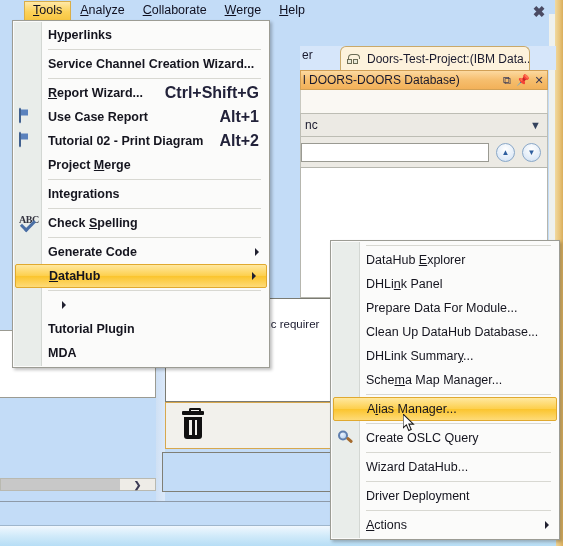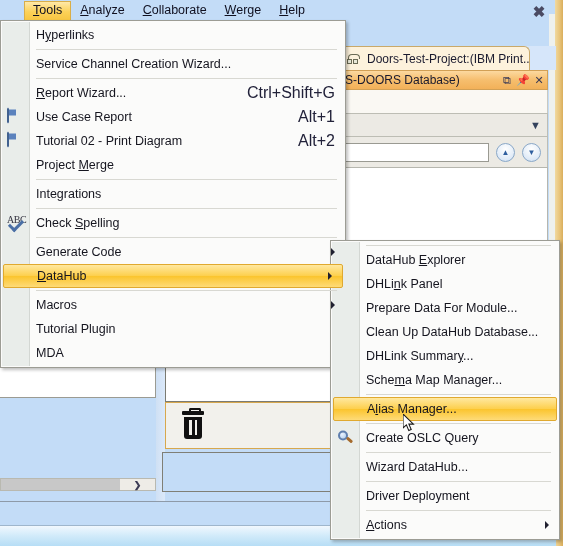--- a/index.html
+++ b/index.html
@@ -444,7 +444,7 @@
     <div class="mi"><span class="u">H</span><span>elp</span></div>
   </div>
 
-  <div class="menu" id="tools-menu" style="left:0; top:20px; width:346px;">
+  <div class="menu" id="tools-menu" style="left:12px; top:20px; width:258px;font-weight:bold;">
     <div class="gutter"></div>
     <div id="tools-menu-rows">
         <div class="mrow">

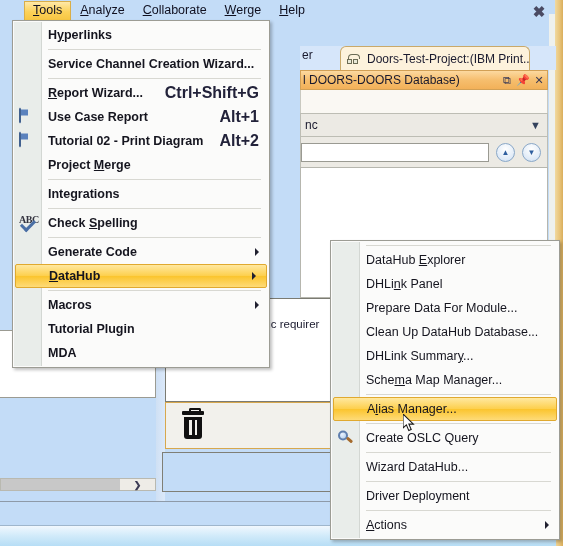--- a/index.html
+++ b/index.html
@@ -408,7 +408,7 @@
           <i></i>
           <i></i>
         </span>
-      <span>Doors-Test-Project:(IBM Print..</span>
+      <span>Doors-Test-Project:(IBM Data..</span>
     </div>
 
     <div class="doc-titlebar">

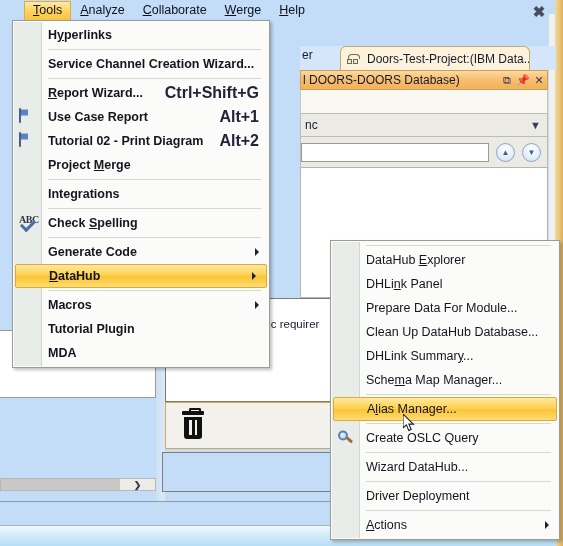--- a/index.html
+++ b/index.html
@@ -492,7 +492,6 @@
         </div>
         <div class="msep"></div>
         <div class="mrow">
-          <span class="label">Macros</span>
           <span class="arrow"></span>
         </div>
         <div class="mrow">

